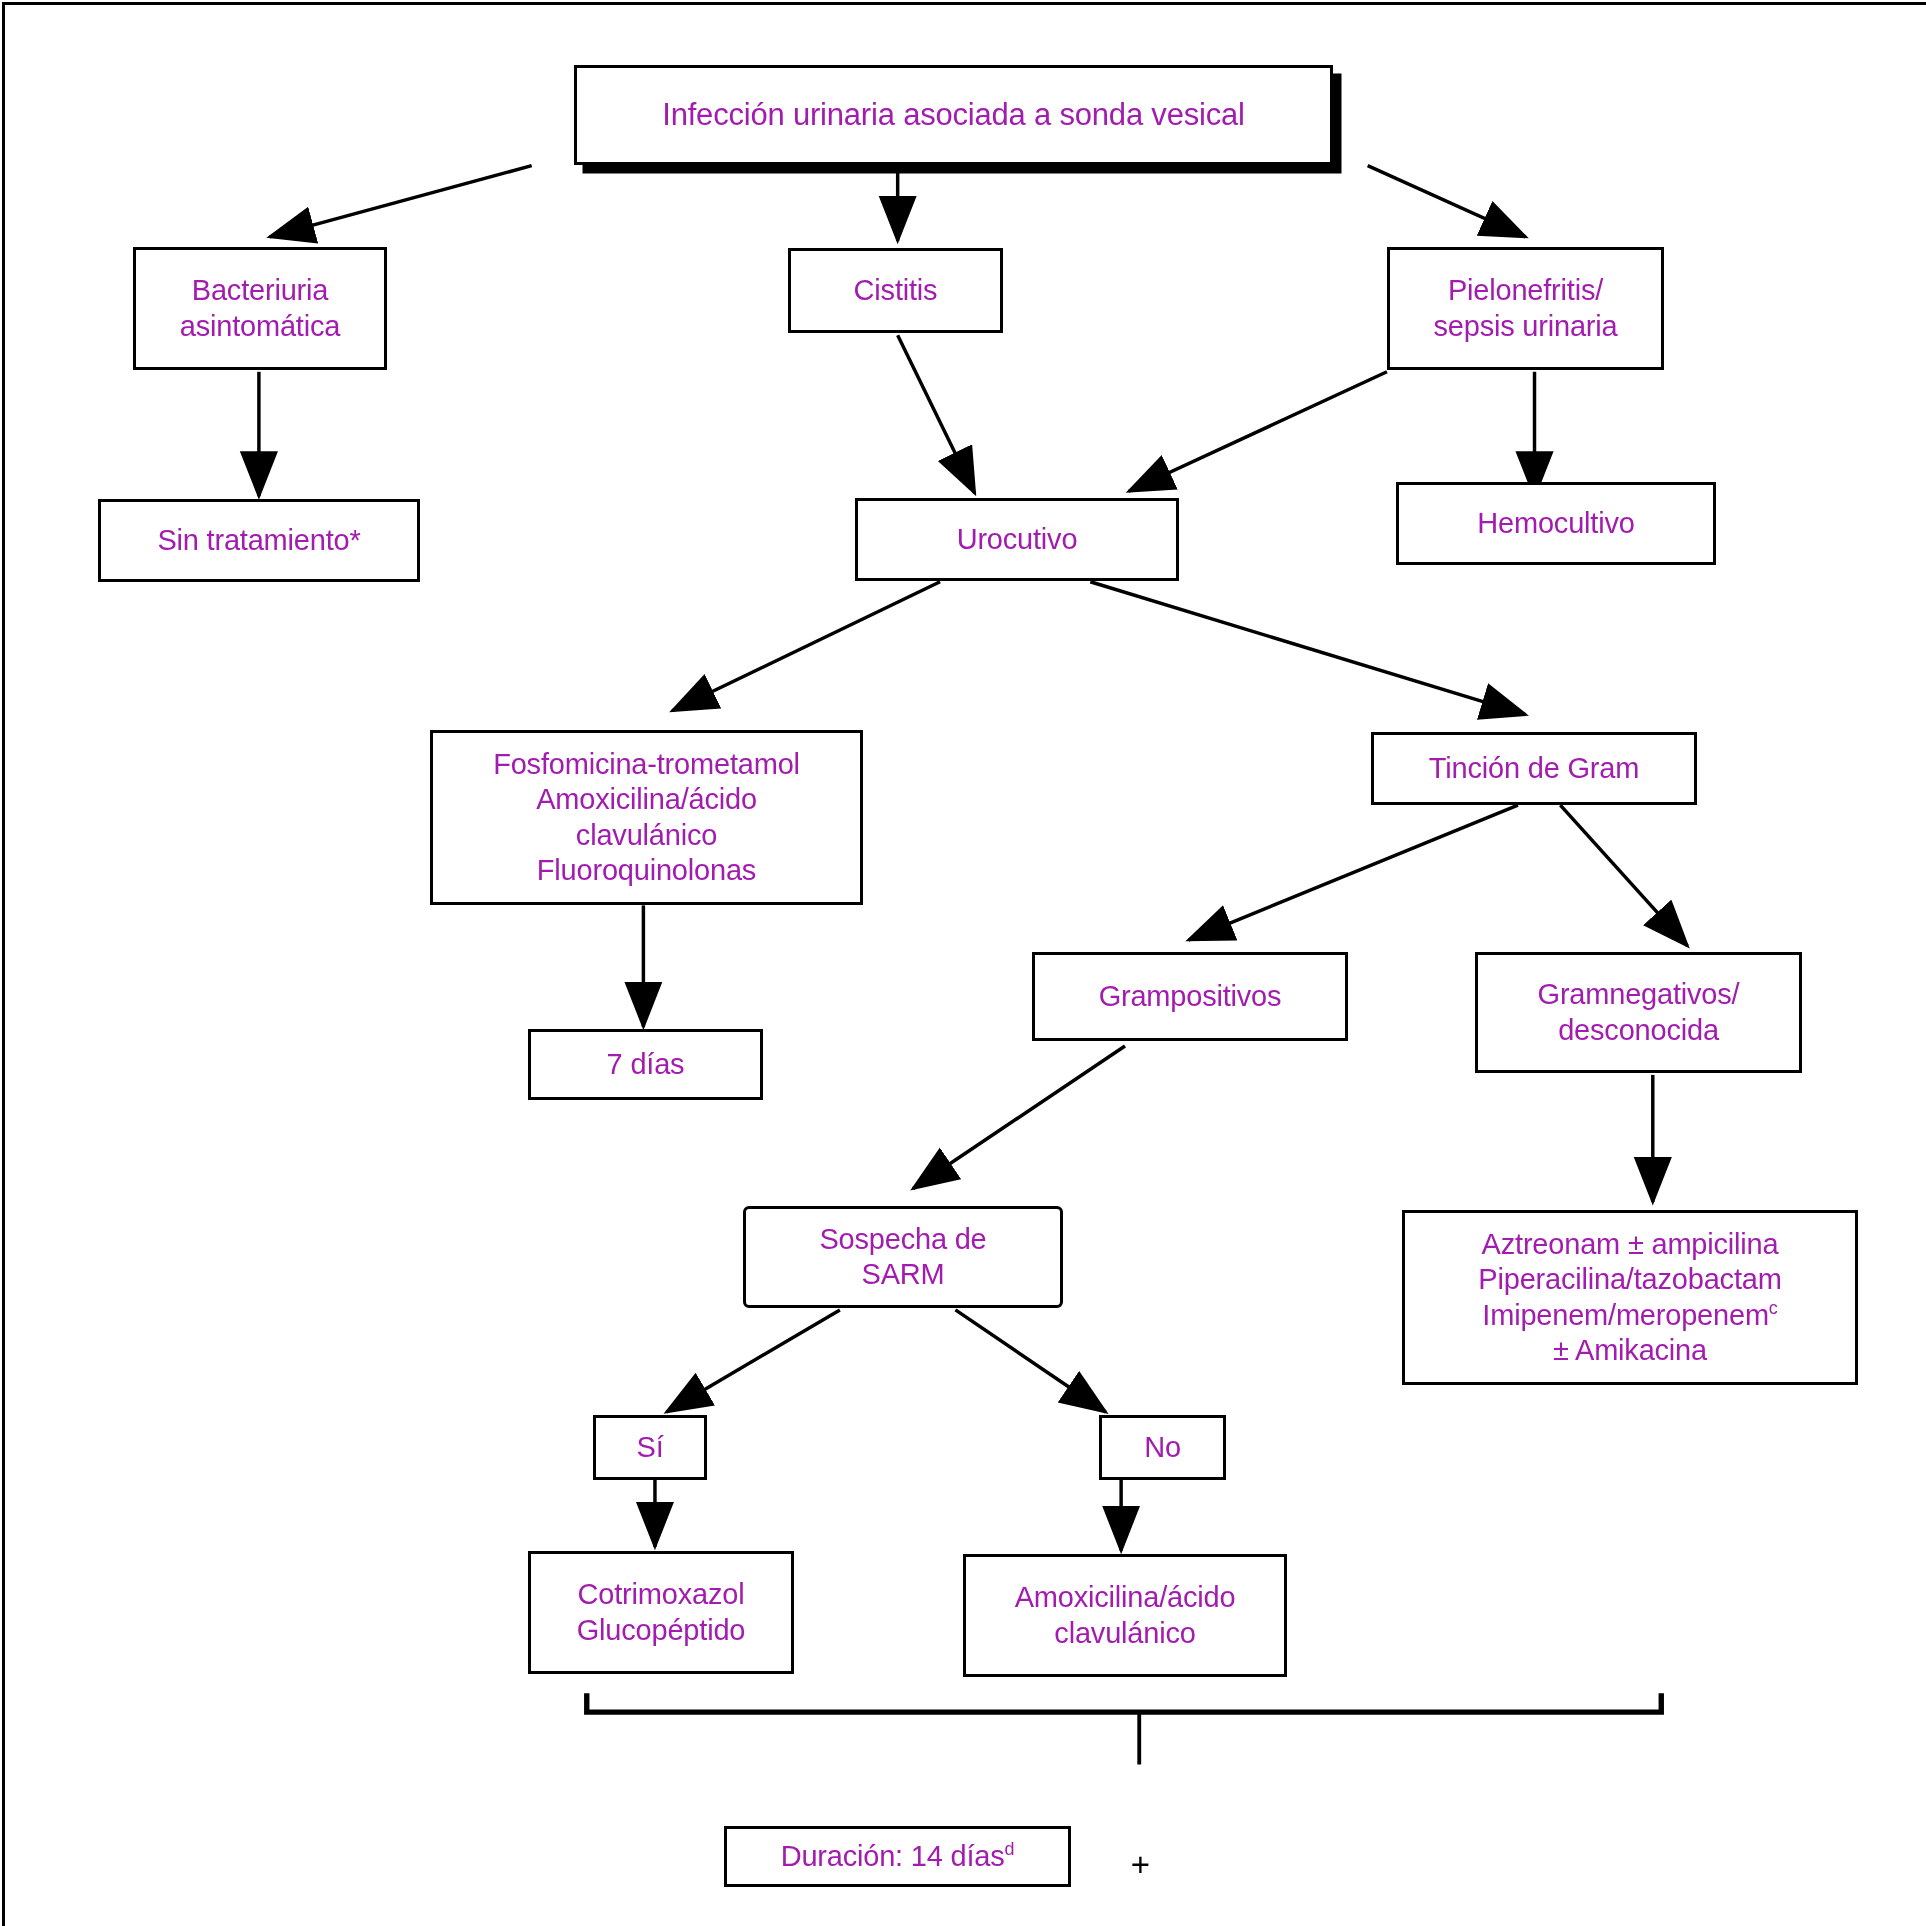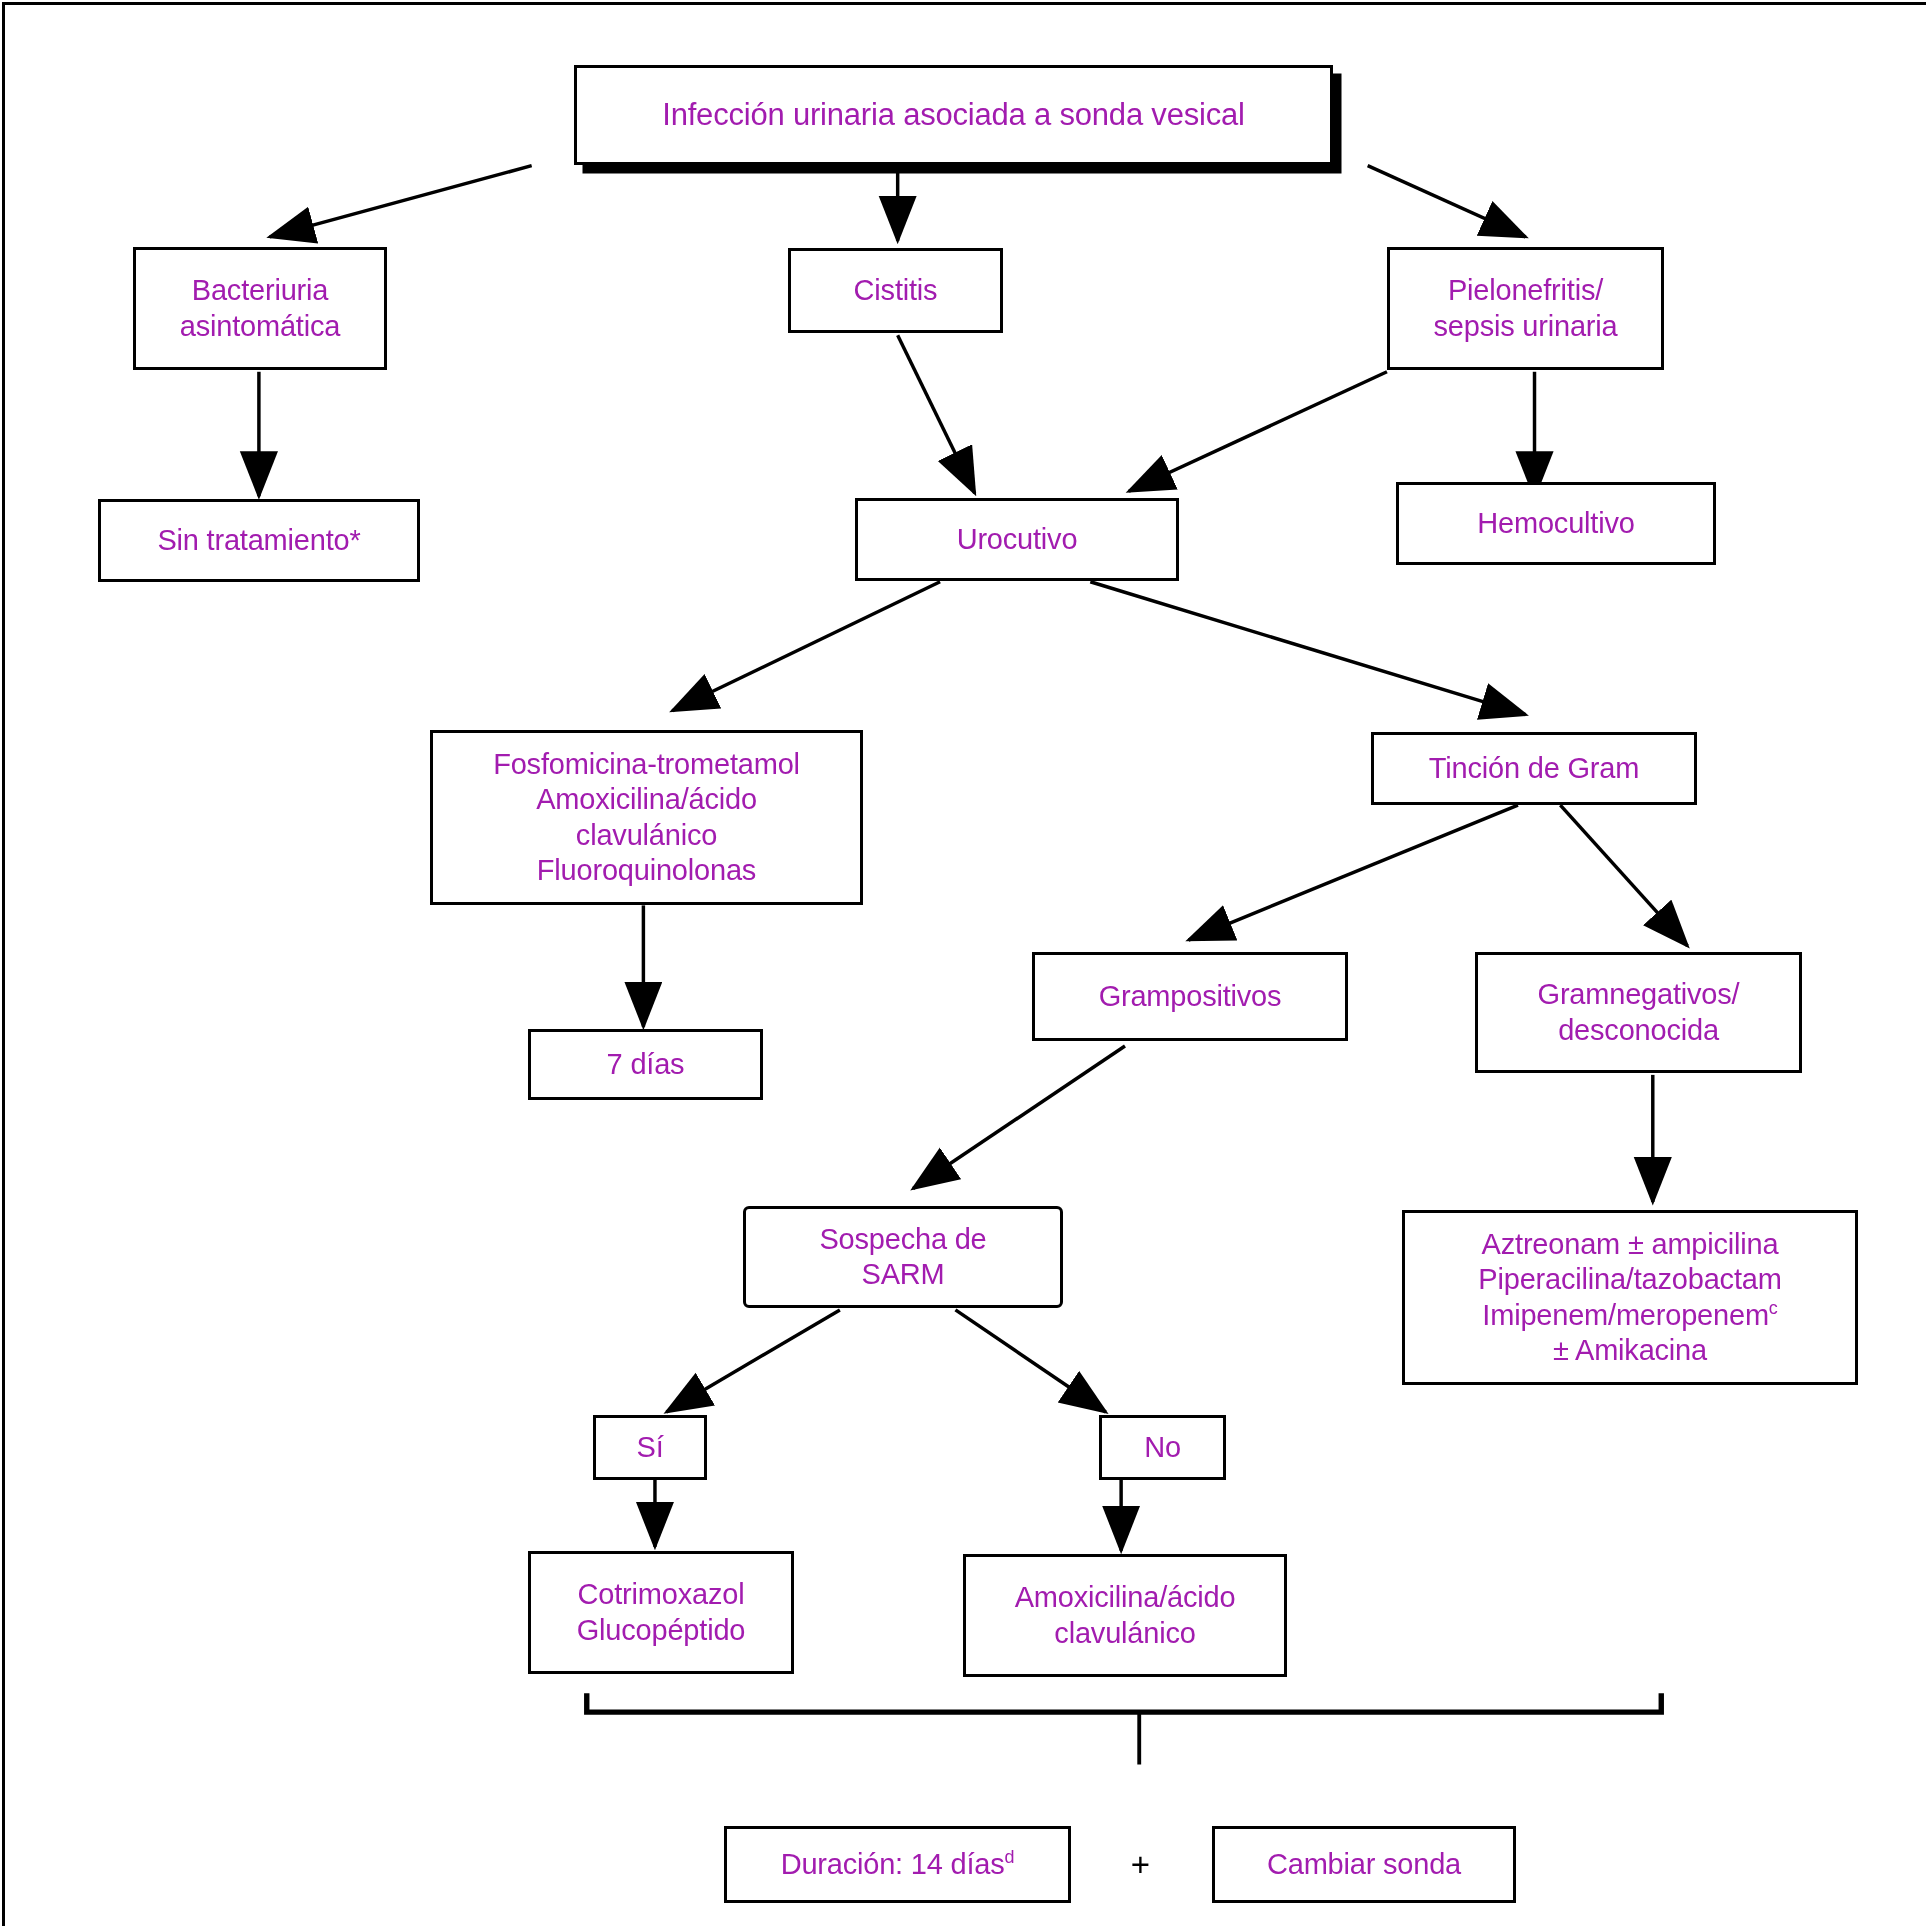--- a/index.html
+++ b/index.html
@@ -251,7 +251,7 @@
     </div>
   </div>
 
-  <div class="node" style="left:724px; top:1826px; width:347px; height:77px;justify-content:center;">
+  <div class="node" style="left:724px; top:1826px; width:347px; height:61px;justify-content:center;">
     <div class="lines">
       <div>Duración: 14 días<sup>d</sup></div>
     </div>

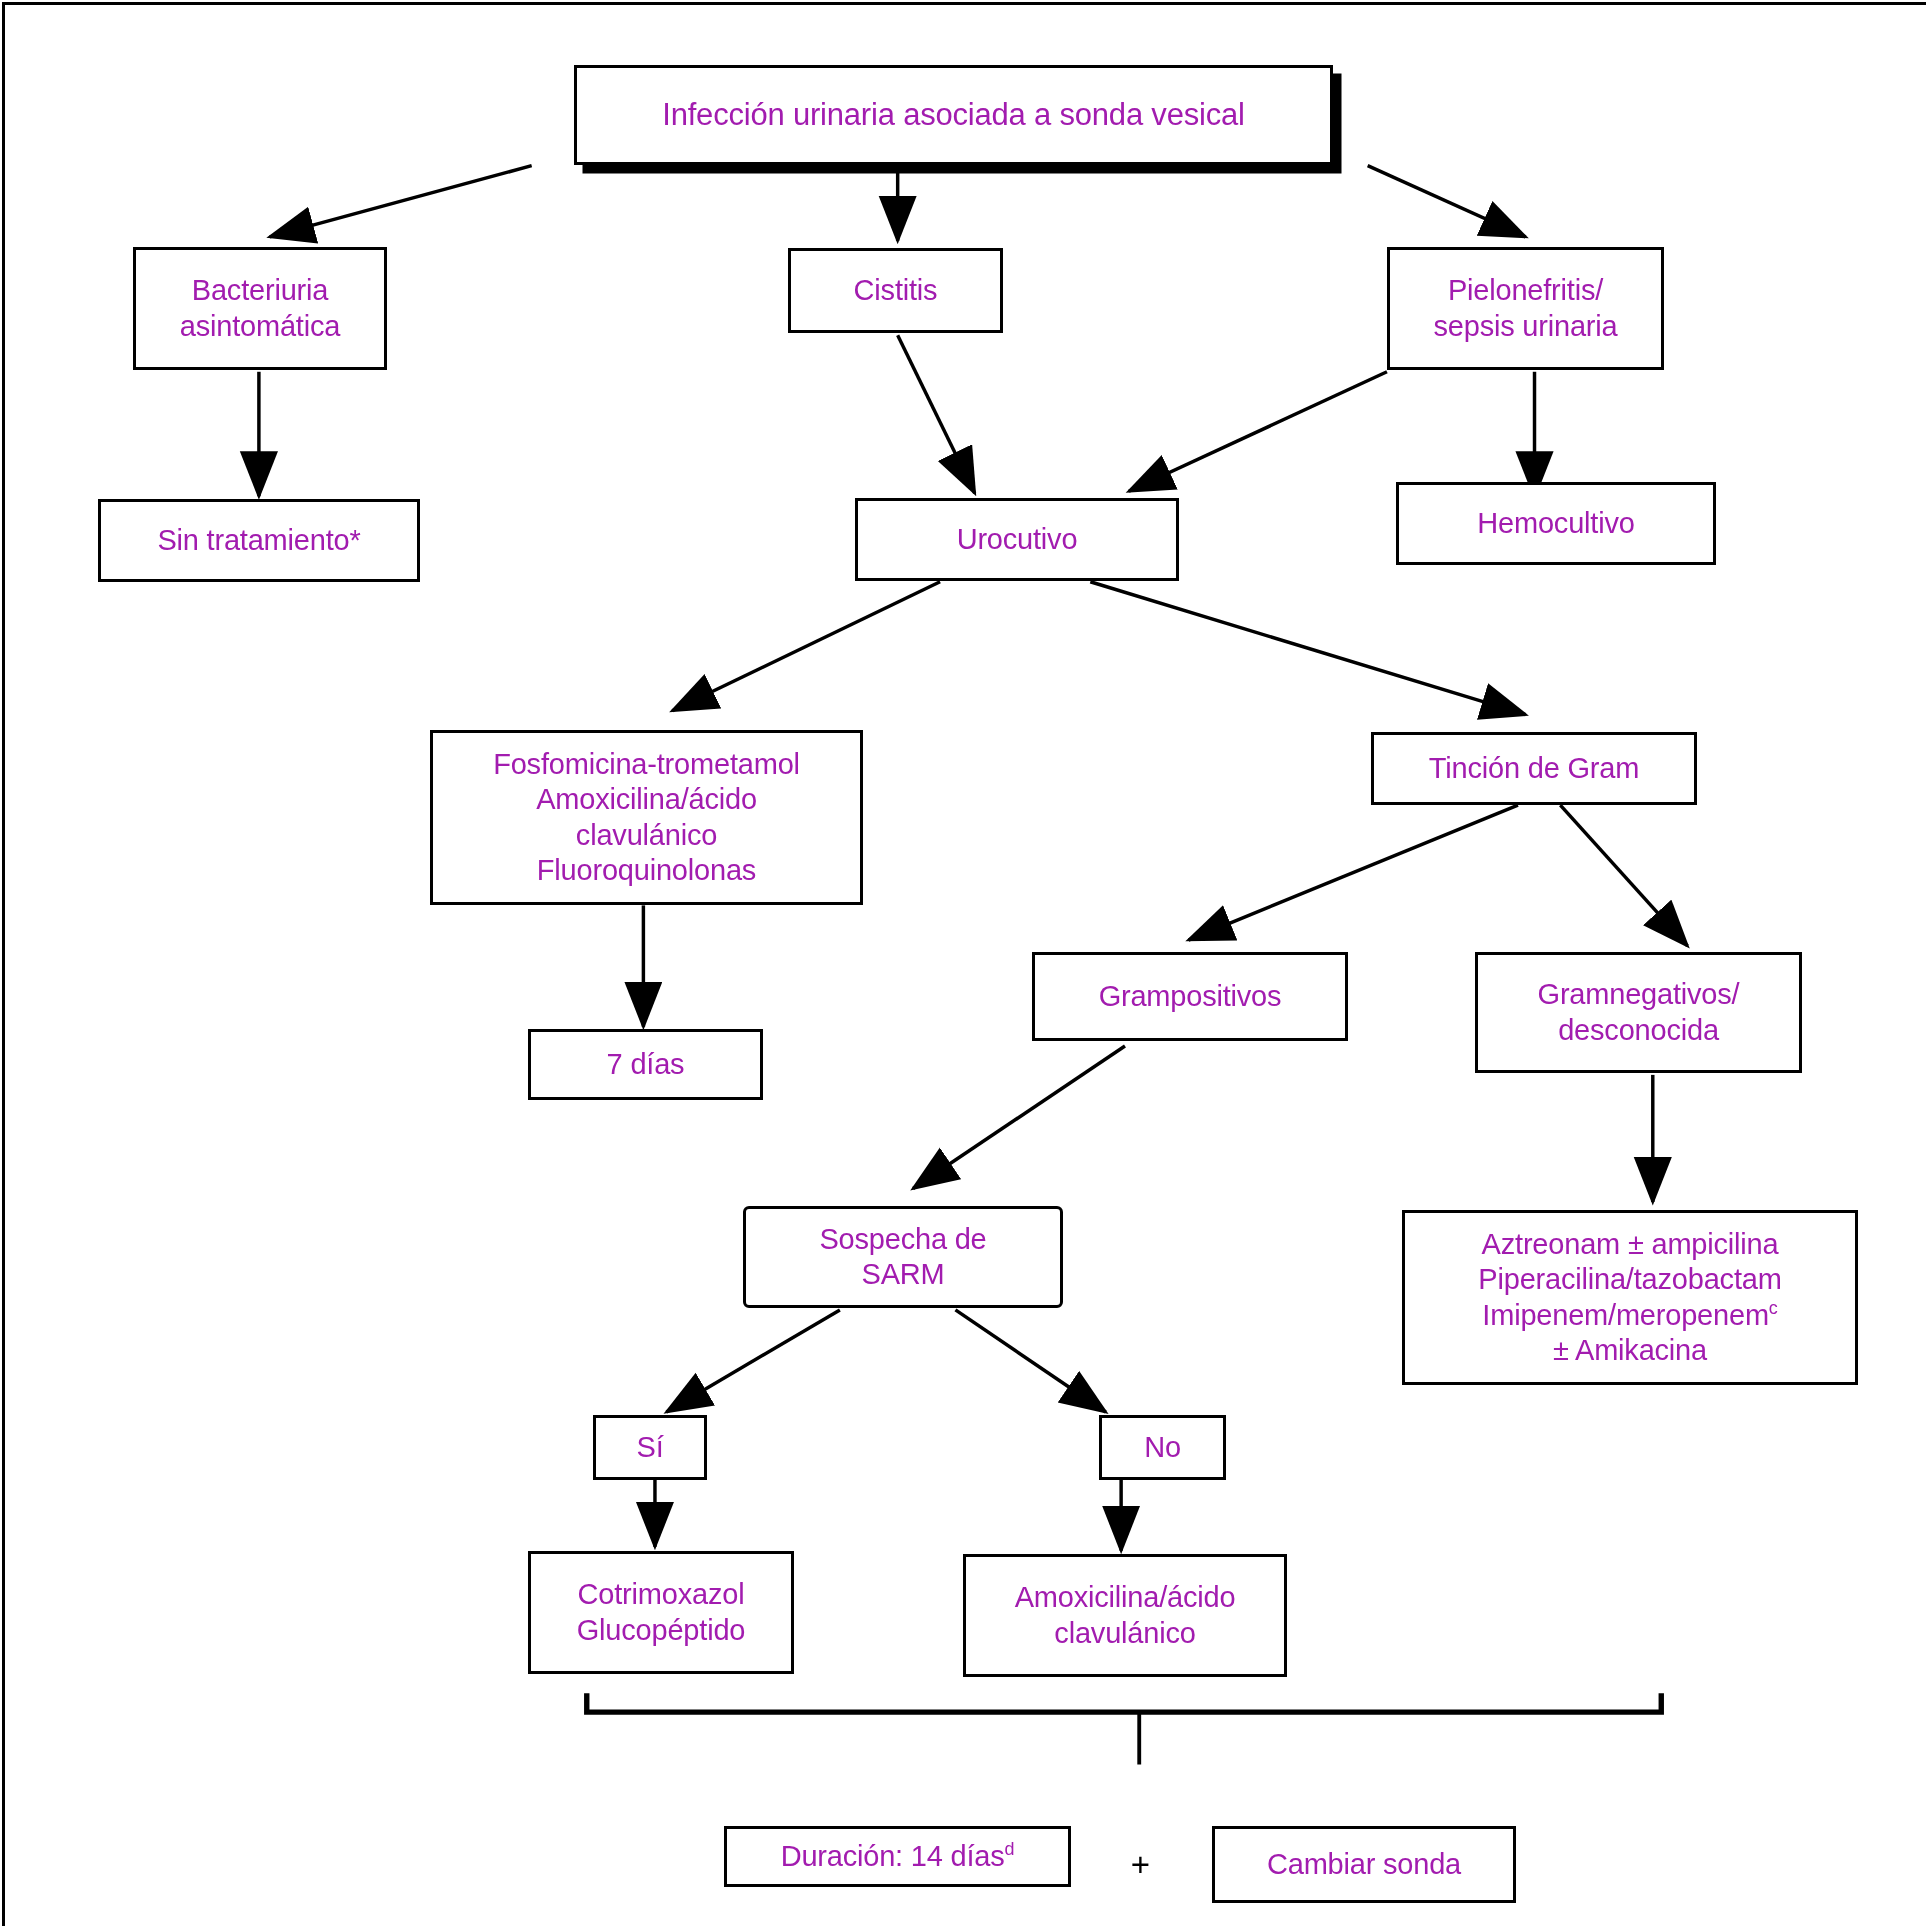--- a/index.html
+++ b/index.html
@@ -259,11 +259,6 @@
 
   <div class="plus-sign" style="left:1106px; top:1841px; width:69px; height:46px;">+</div>
 
-  <div class="node" style="left:1212px; top:1826px; width:304px; height:77px;">
-    <div class="lines">
-      <div>Cambiar sonda</div>
-    </div>
-  </div>
 
 </div>
 

